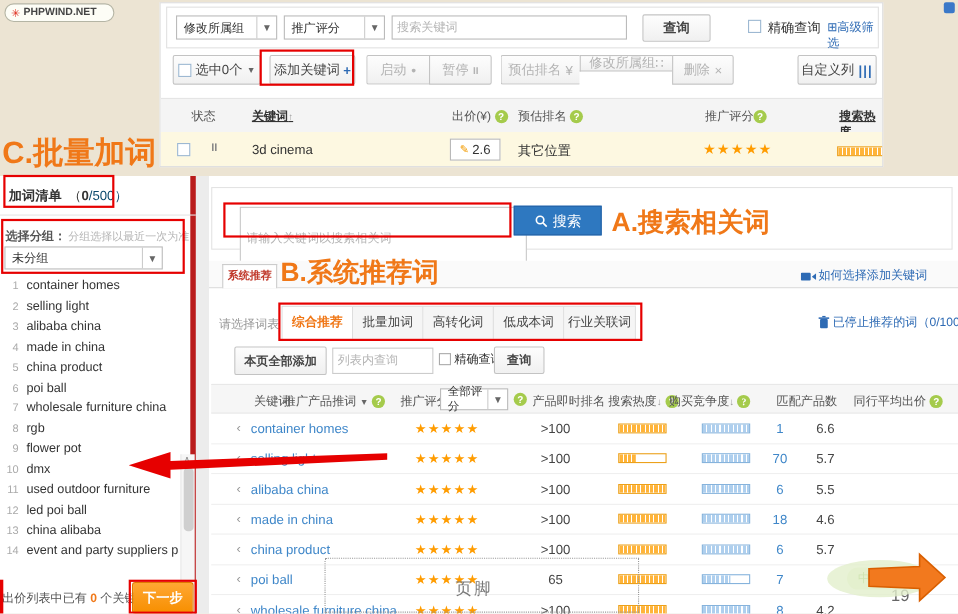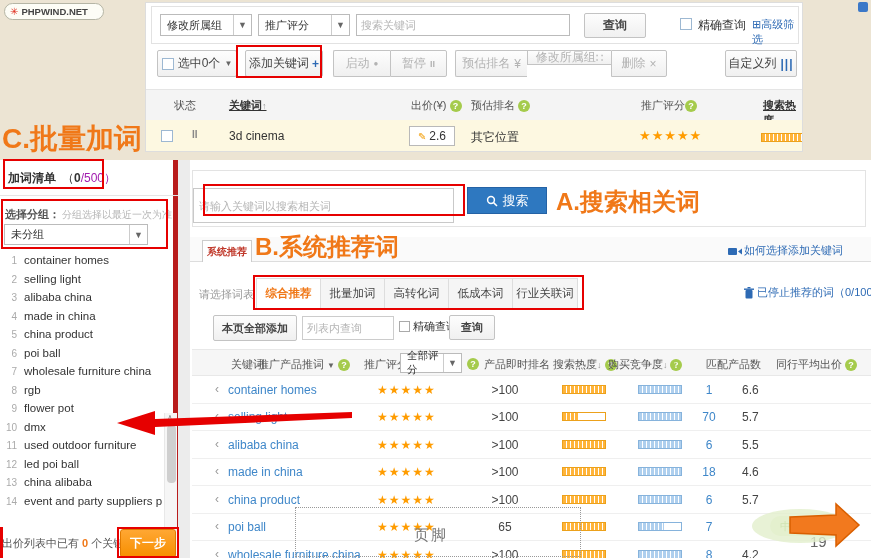--- a/index.html
+++ b/index.html
@@ -157,7 +157,7 @@
     <div class="abs" style="left:0;top:0;width:178px;height:36px;border-bottom:1px solid #e5e5e5;box-sizing:border-box;">
       <span class="abs" style="left:8px;top:10px;font-weight:bold;color:#333;font-size:12px;">加词清单</span>
       <span class="abs" style="left:62px;top:10px;font-size:12px;color:#333;">
-        <span>（</span><span style="font-weight:bold;">0</span><span style="color:#a21caf;">/500）</span>
+        <span>（</span><span style="font-weight:bold;">0</span><span style="color:#0c4a6e;">/500）</span>
       </span>
     </div>
     <span class="abs" style="left:5px;top:47px;font-size:11px;font-weight:bold;color:#555;">选择分组：</span>

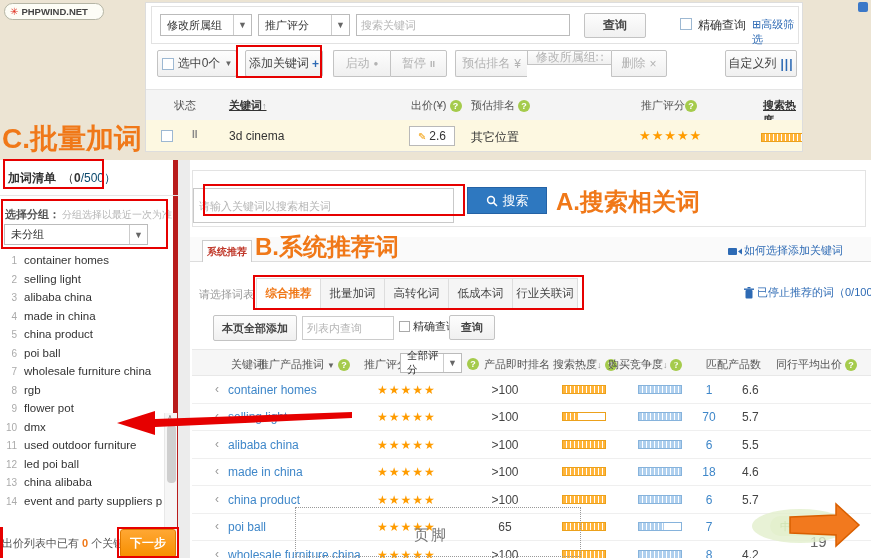--- a/index.html
+++ b/index.html
@@ -237,7 +237,7 @@
   </div>
 
   <div class="abs" style="left:192px;top:170px;width:674px;height:57px;background:#fff;border:1px solid #e3e3e3;box-sizing:border-box;">
-    <input class="abs" style="left: 0; top: 17px; width: 249px; height: 23px; border: 1px solid rgb(201, 201, 201); padding: 5px 5px; font-size: 11px;" placeholder="请输入关键词以搜索相关词">
+    <input class="abs" style="left: 25px; top: 17px; width: 249px; height: 23px; border: 1px solid rgb(201, 201, 201); padding: 16px 5px; font-size: 11px;" placeholder="请输入关键词以搜索相关词">
     <button class="abs" style="left:274px;top:16px;width:80px;height:27px;background:#2e78c0;border:1px solid #2462a5;color:#fff;font-size:13px;display:flex;align-items:center;justify-content:center;gap:5px;">
       <svg width="12" height="12" viewBox="0 0 12 12">
           <circle cx="5" cy="5" r="3.4" fill="none" stroke="#fff" stroke-width="1.5"></circle>

